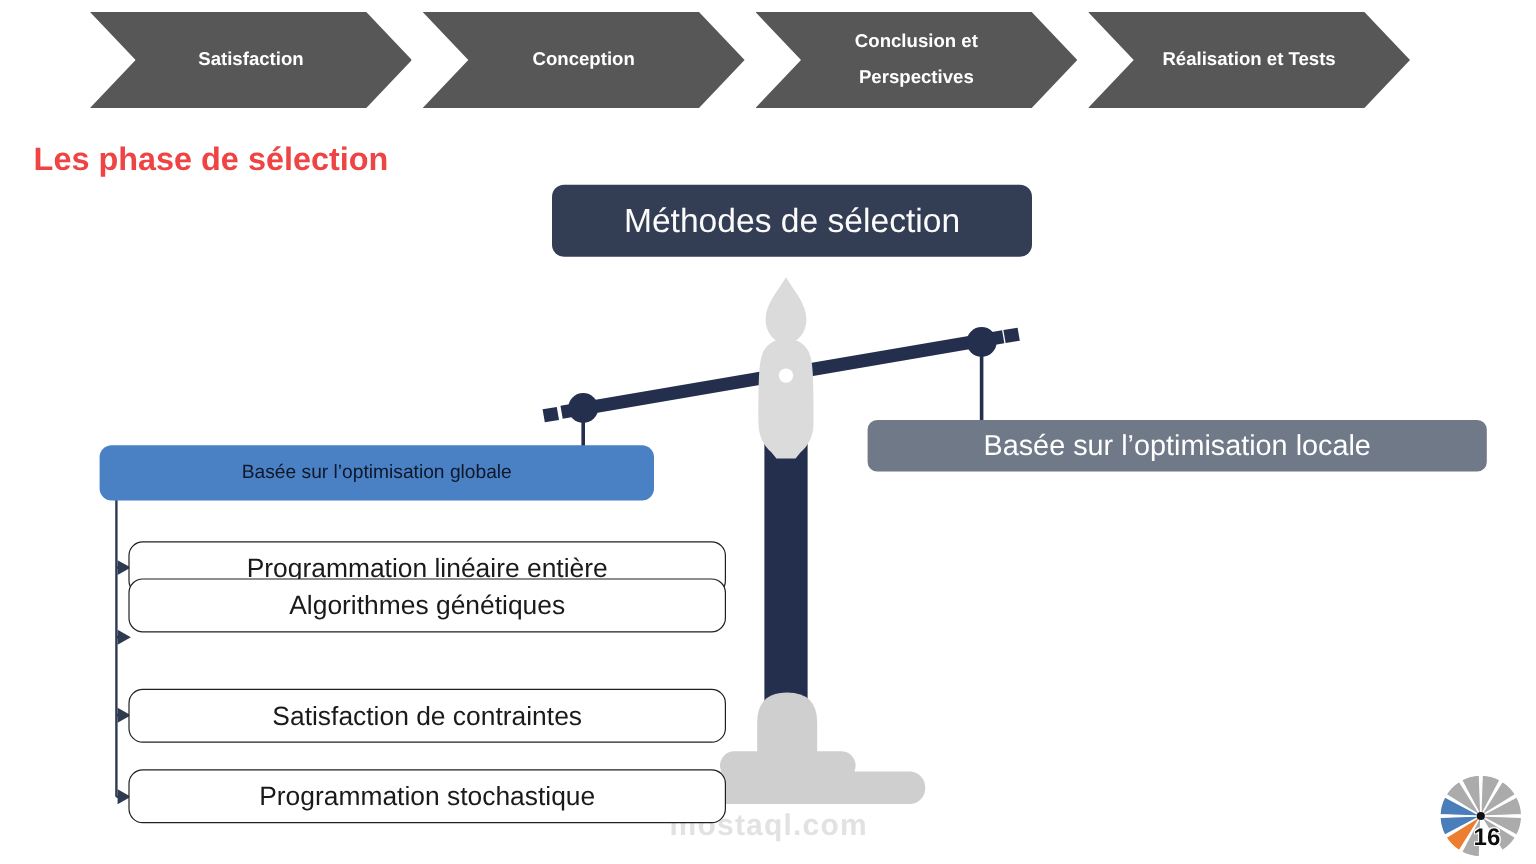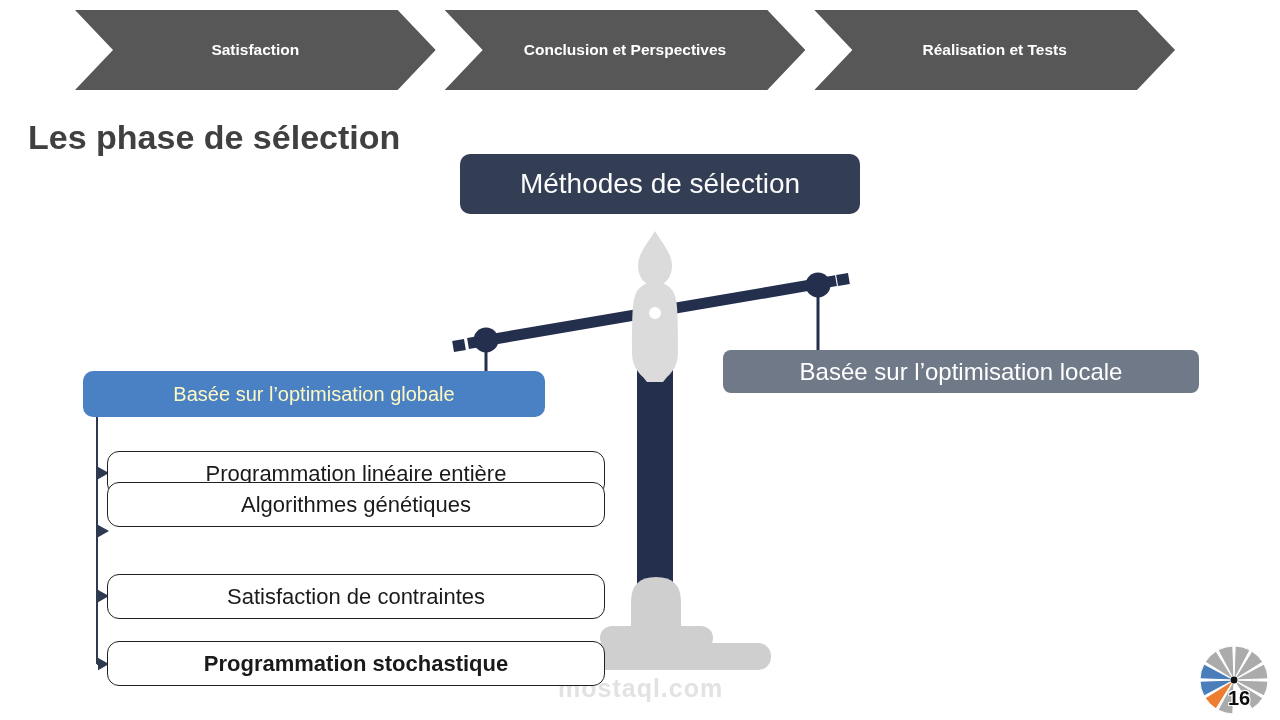--- a/index.html
+++ b/index.html
@@ -78,6 +78,7 @@
 
 <div class="nav-band">
   <div class="nav-seg">Satisfaction</div>
+  <div class="nav-seg">Conception</div>
   <div class="nav-seg">Conclusion et Perspectives</div>
   <div class="nav-seg">Réalisation et Tests</div>
 </div>

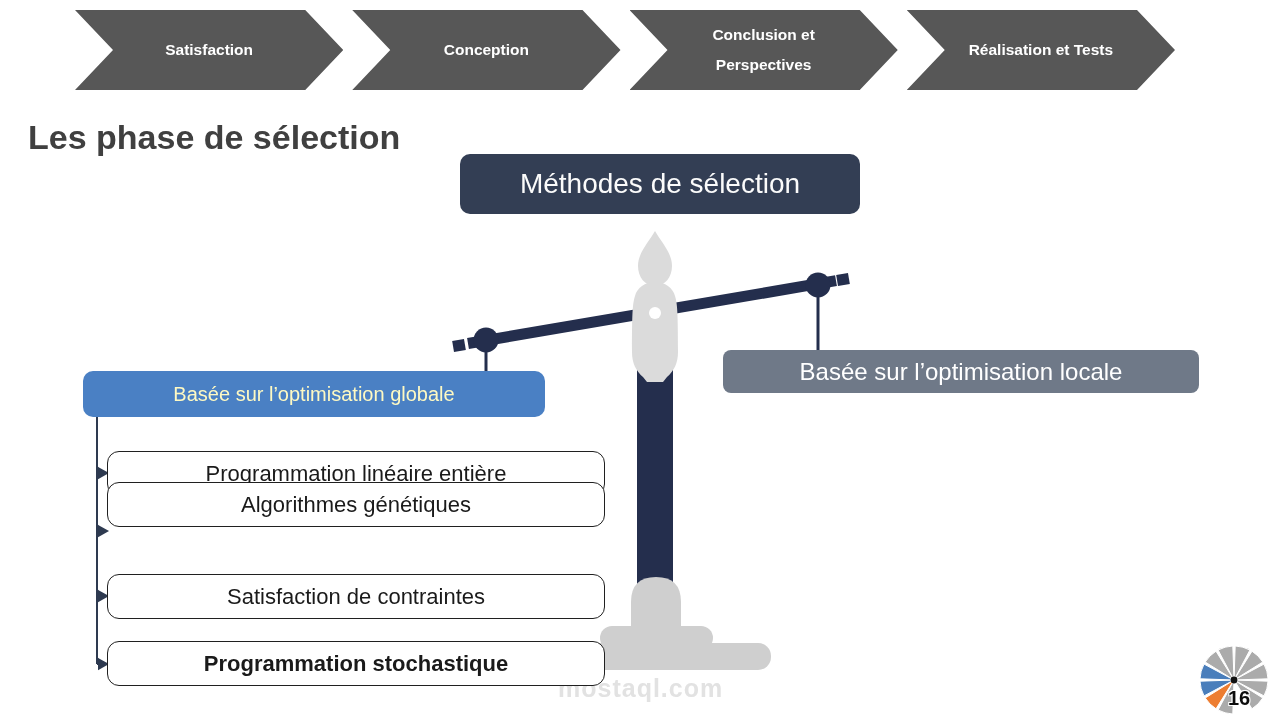--- a/index.html
+++ b/index.html
@@ -23,7 +23,7 @@
   
   .slide-title {
     position: absolute; left: 28px; top: 118px; z-index: 5;
-    font-size: 34px; font-weight: bold; color: #404040;
+    font-size: 27px; font-weight: bold; color: #ef4444;
   }
 
   

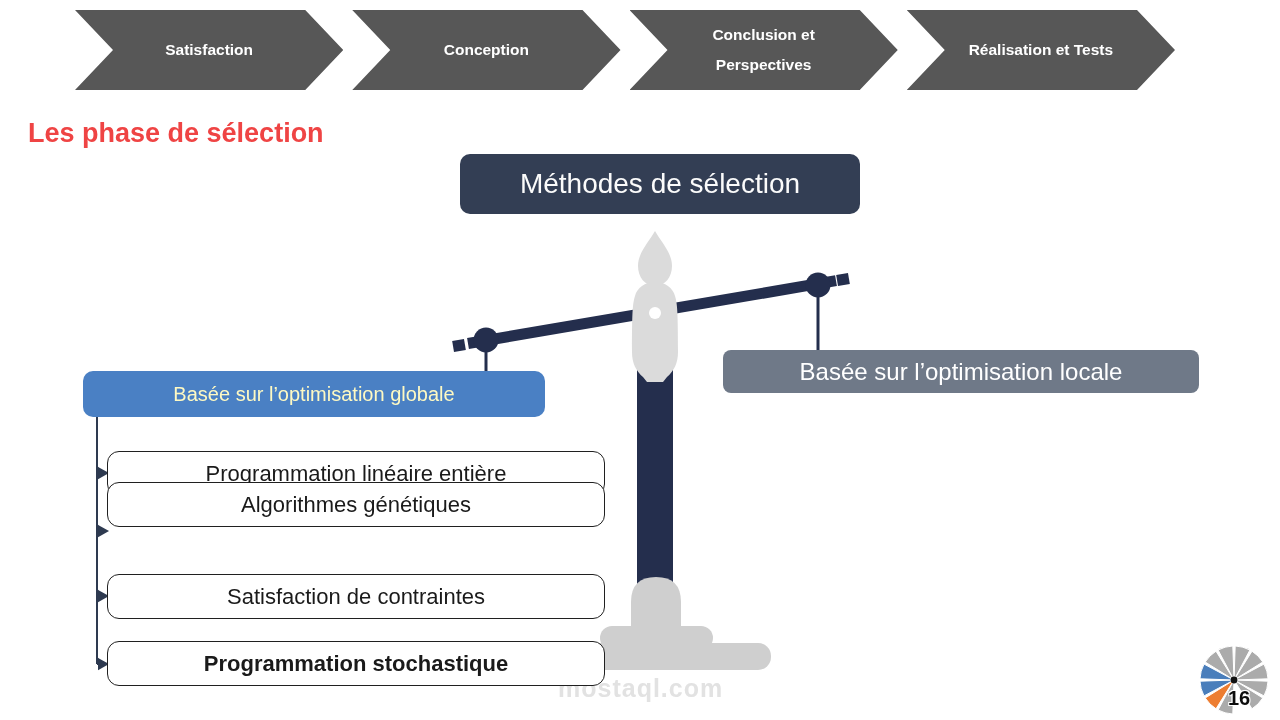--- a/index.html
+++ b/index.html
@@ -40,7 +40,7 @@
     color: #fef9c3; font-size: 20px;
   }
   .right-branch-box {
-    position: absolute; left: 723px; top: 350px; width: 476px; height: 43px;
+    position: absolute; left: 723px; top: 350px; width: 516px; height: 43px;
     background: #6f7988; border-radius: 8px; z-index: 4;
     display: flex; align-items: center; justify-content: center;
     color: #ffffff; font-size: 24px;

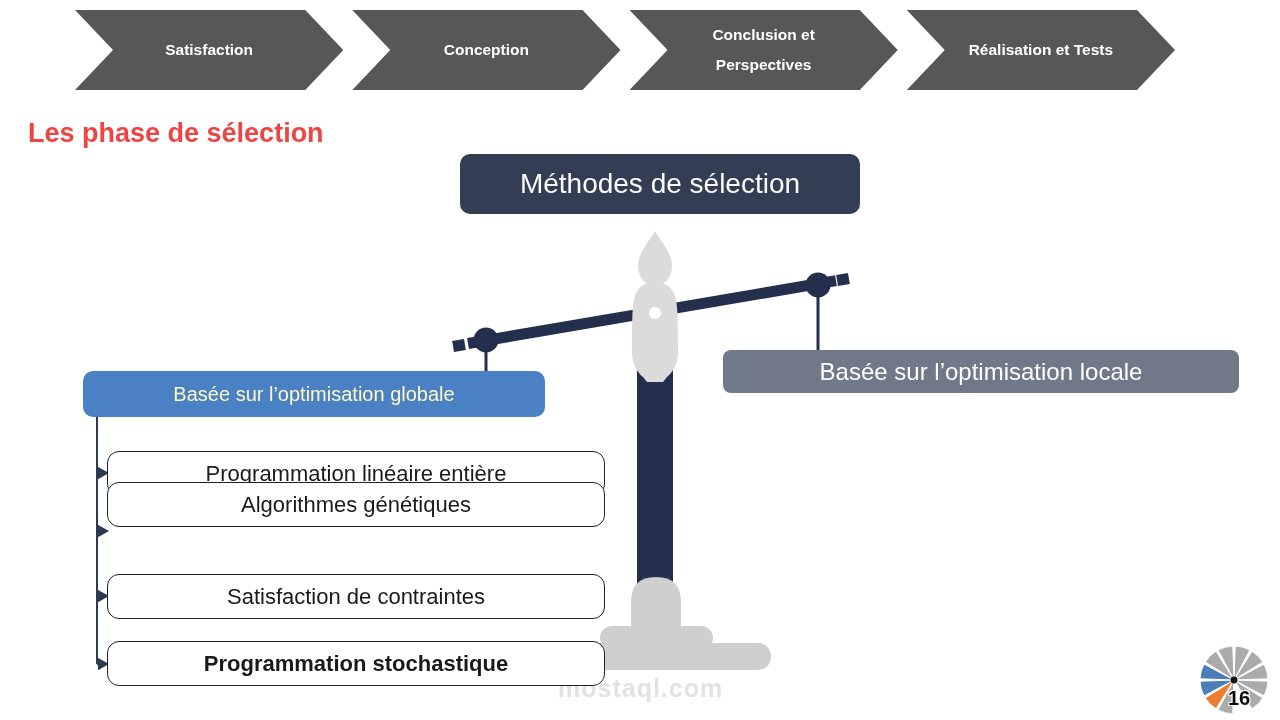--- a/index.html
+++ b/index.html
@@ -37,7 +37,7 @@
     position: absolute; left: 83px; top: 371px; width: 462px; height: 46px;
     background: #4a80c4; border-radius: 10px; z-index: 4;
     display: flex; align-items: center; justify-content: center;
-    color: #fef9c3; font-size: 20px;
+    color: #0f172a; font-size: 16px;
   }
   .right-branch-box {
     position: absolute; left: 723px; top: 350px; width: 516px; height: 43px;

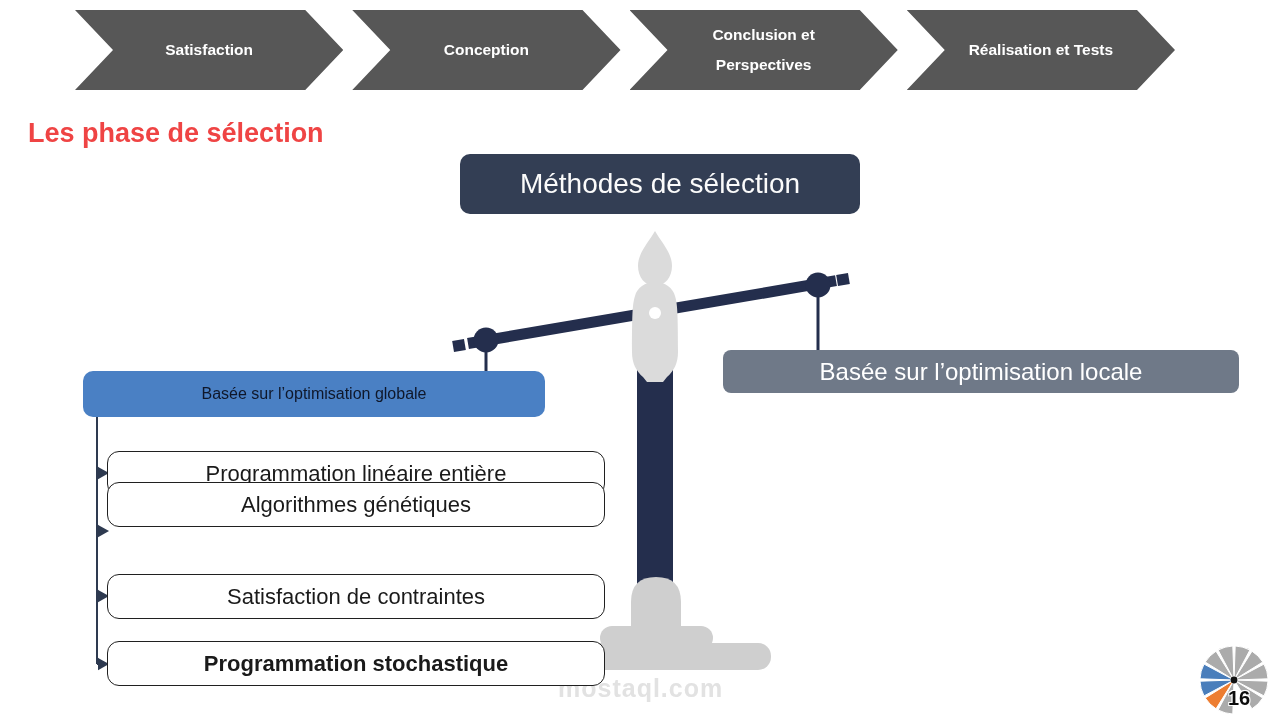--- a/index.html
+++ b/index.html
@@ -54,7 +54,7 @@
   .mb-1 { top: 451px; }
   .mb-2 { top: 482px; }
   .mb-3 { top: 574px; }
-  .mb-4 { top: 641px; font-weight: bold; }
+  .mb-4 { top: 641px; }
 
   
   .watermark {

